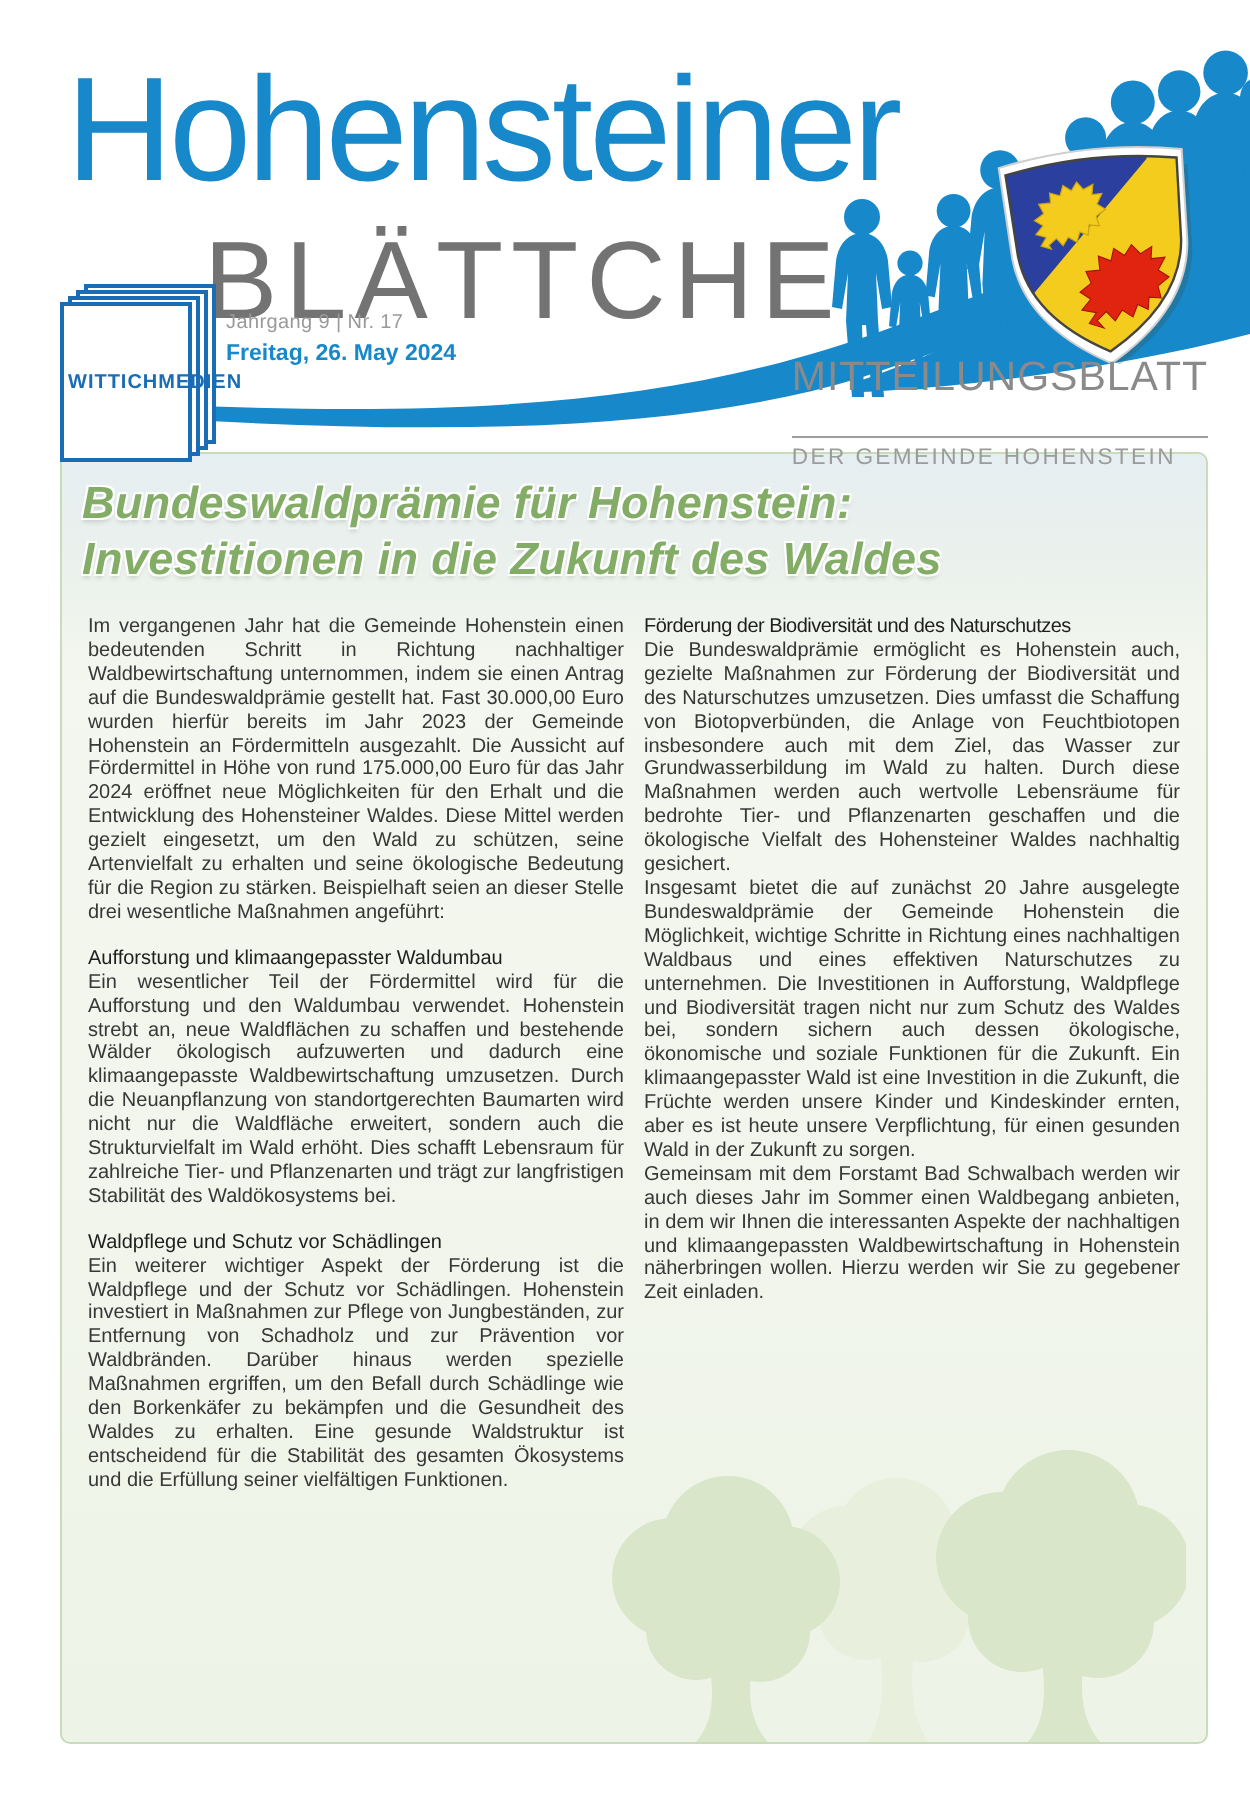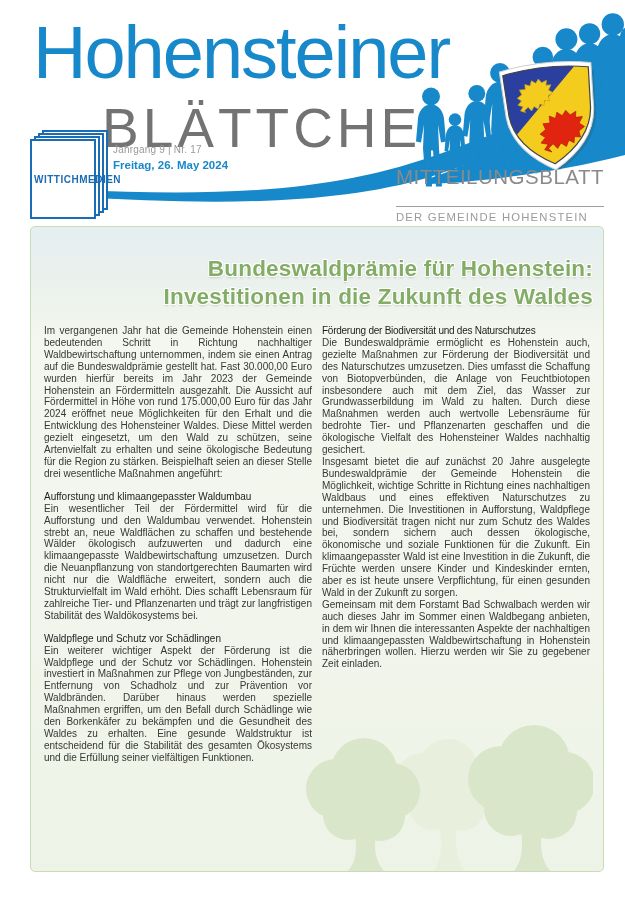--- a/index.html
+++ b/index.html
@@ -10,7 +10,7 @@
   }
 
   
-  .header { position:absolute; left:0; top:0; width:625px; height:226px; }
+  .header { position:absolute; left:0; top:12px; width:625px; height:226px; }
   .header-art { position:absolute; left:0; top:0; z-index:1; }
 
   .masthead-title {

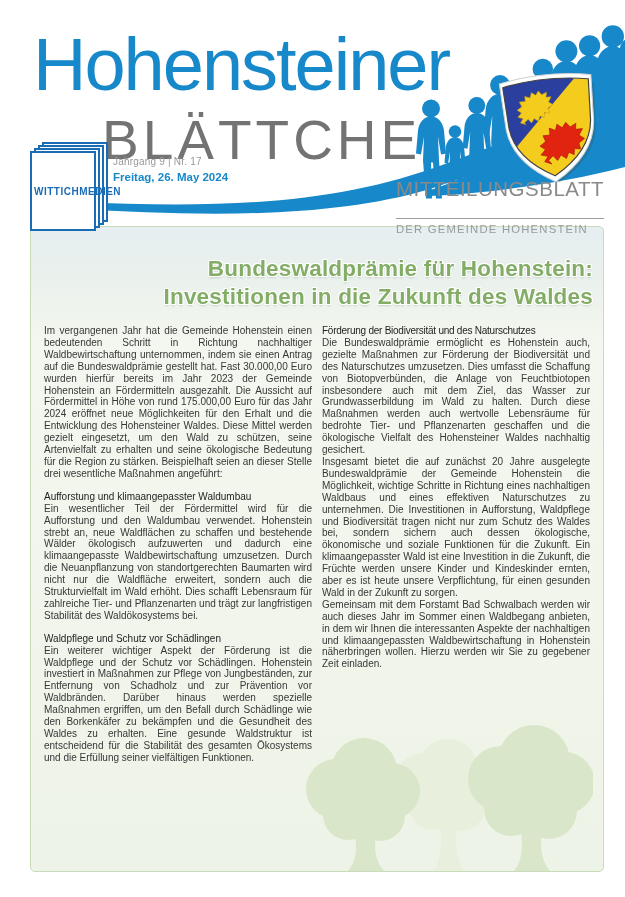--- a/index.html
+++ b/index.html
@@ -54,7 +54,7 @@
     border:1px solid #c9dcba; border-radius:5px; overflow:hidden;
     background:linear-gradient(180deg,#e5eef1 0%,#ebf1ec 9%,#f4f7ef 18%,#eef3e7 100%);
   }
-  .headline { text-align:right; padding:28px 10px 6px 10px; position:relative; z-index:2; }
+  .headline { text-align:left; padding:11px 10px 6px 10px; position:relative; z-index:2;font-style:italic; }
   .headline span {
     display:block; font-size:22.5px; line-height:28px; font-weight:bold;
     color:#83ad66; letter-spacing:.2px;

